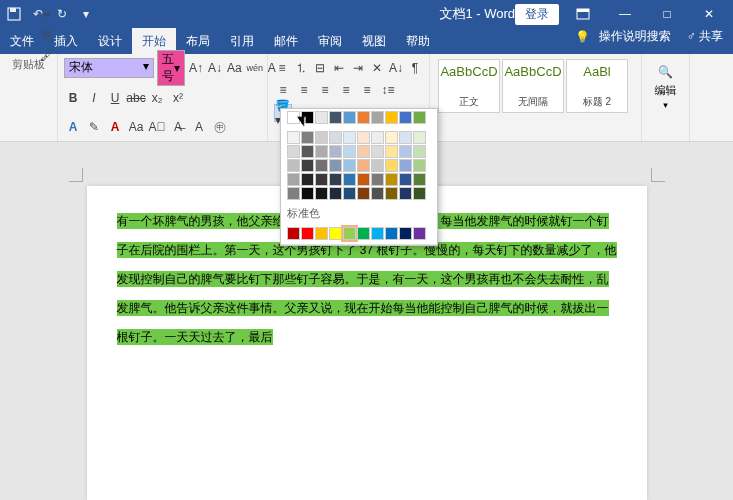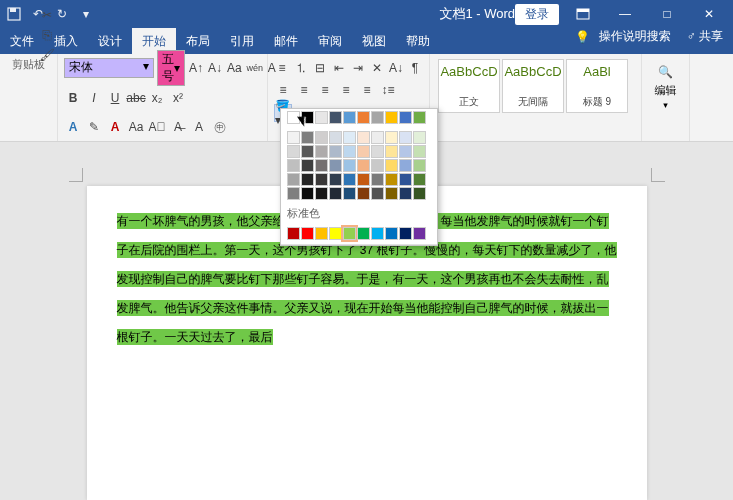--- a/index.html
+++ b/index.html
@@ -195,7 +195,7 @@
         </div>
         <div class="style-item">
           <div class="style-prev">AaBl</div>
-          <div class="style-name">标题 9</div>
+          <div class="style-name">标题 2</div>
         </div>
       </div>
   </div>

